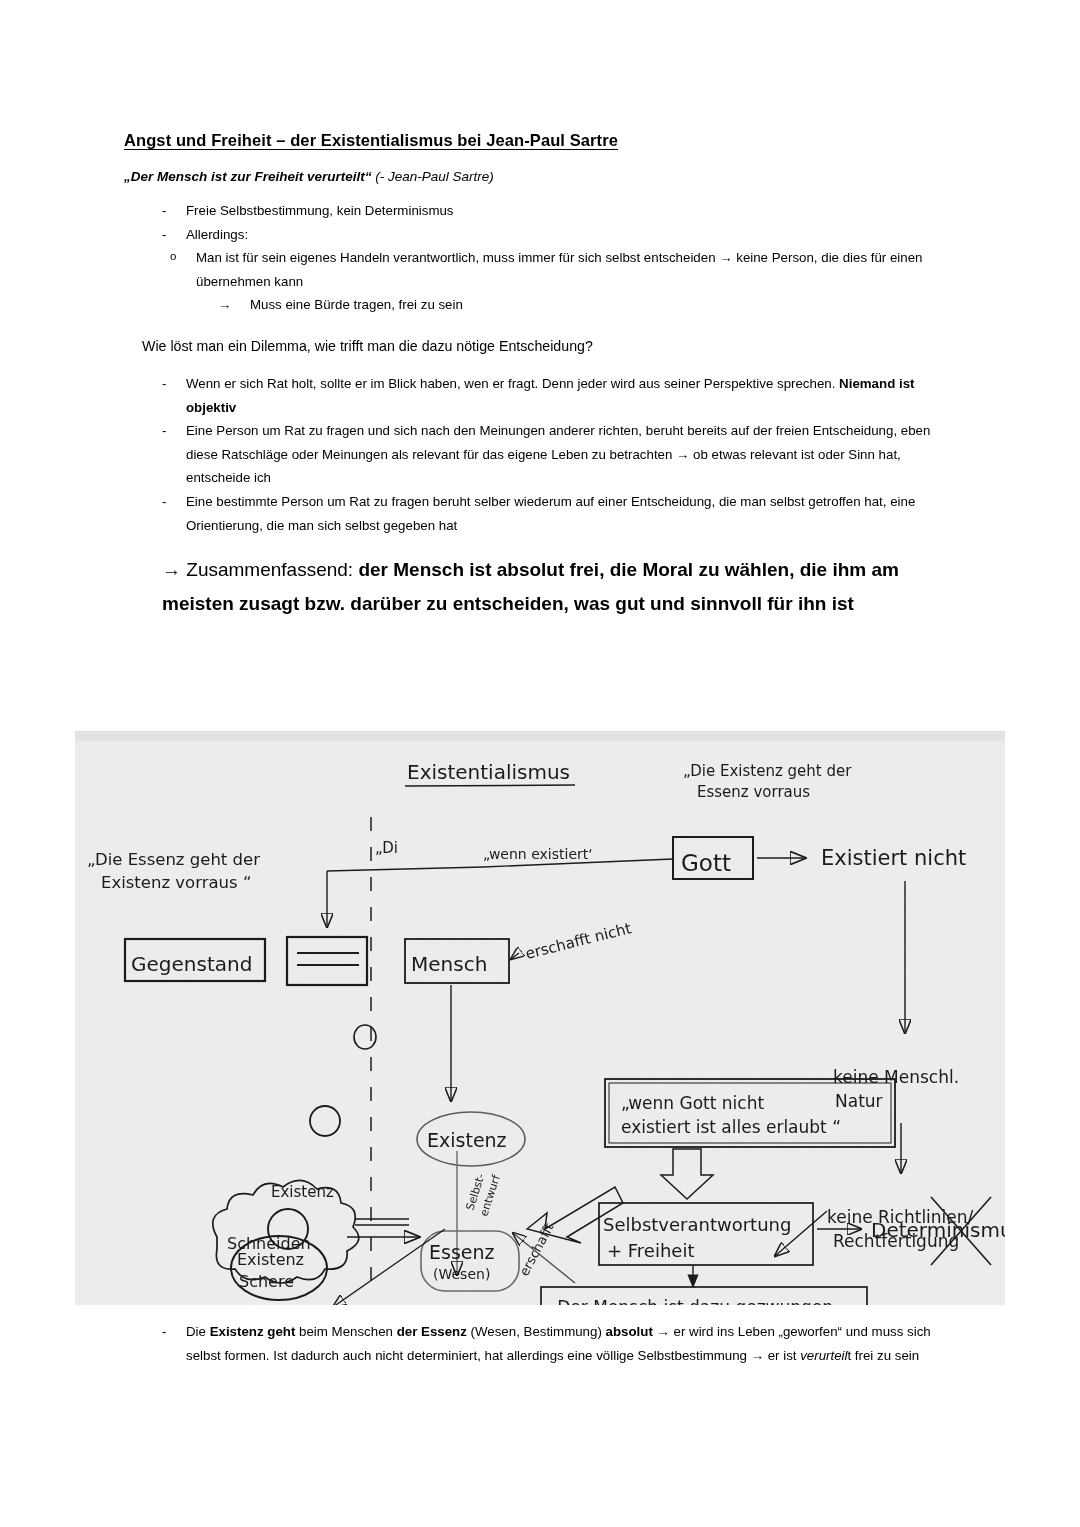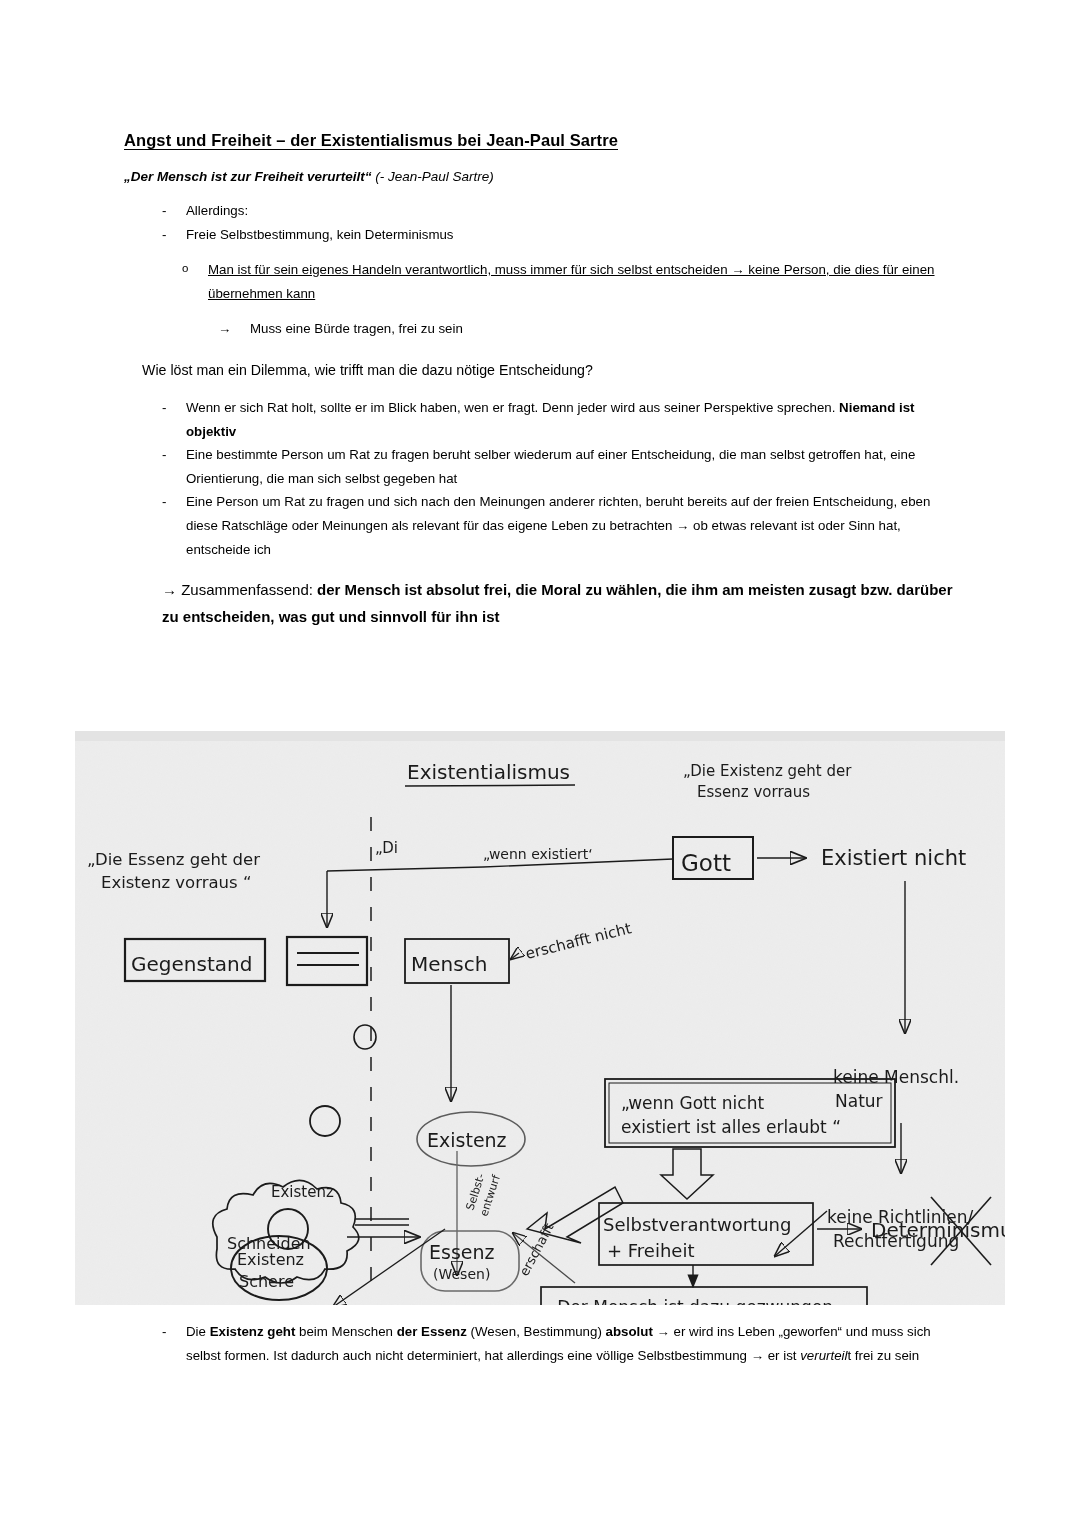--- a/index.html
+++ b/index.html
@@ -87,8 +87,8 @@
     </p>
 
     <ul class="lv1">
+      <li>Freie Selbstbestimmung, kein Determinismus</li>
       <li>Allerdings:</li>
-      <li>Freie Selbstbestimmung, kein Determinismus</li>
     </ul>
     <ul class="lv2">
       <li>Man ist für sein eigenes Handeln verantwortlich, muss immer für sich selbst entscheiden → keine Person, die dies für einen übernehmen kann</li>

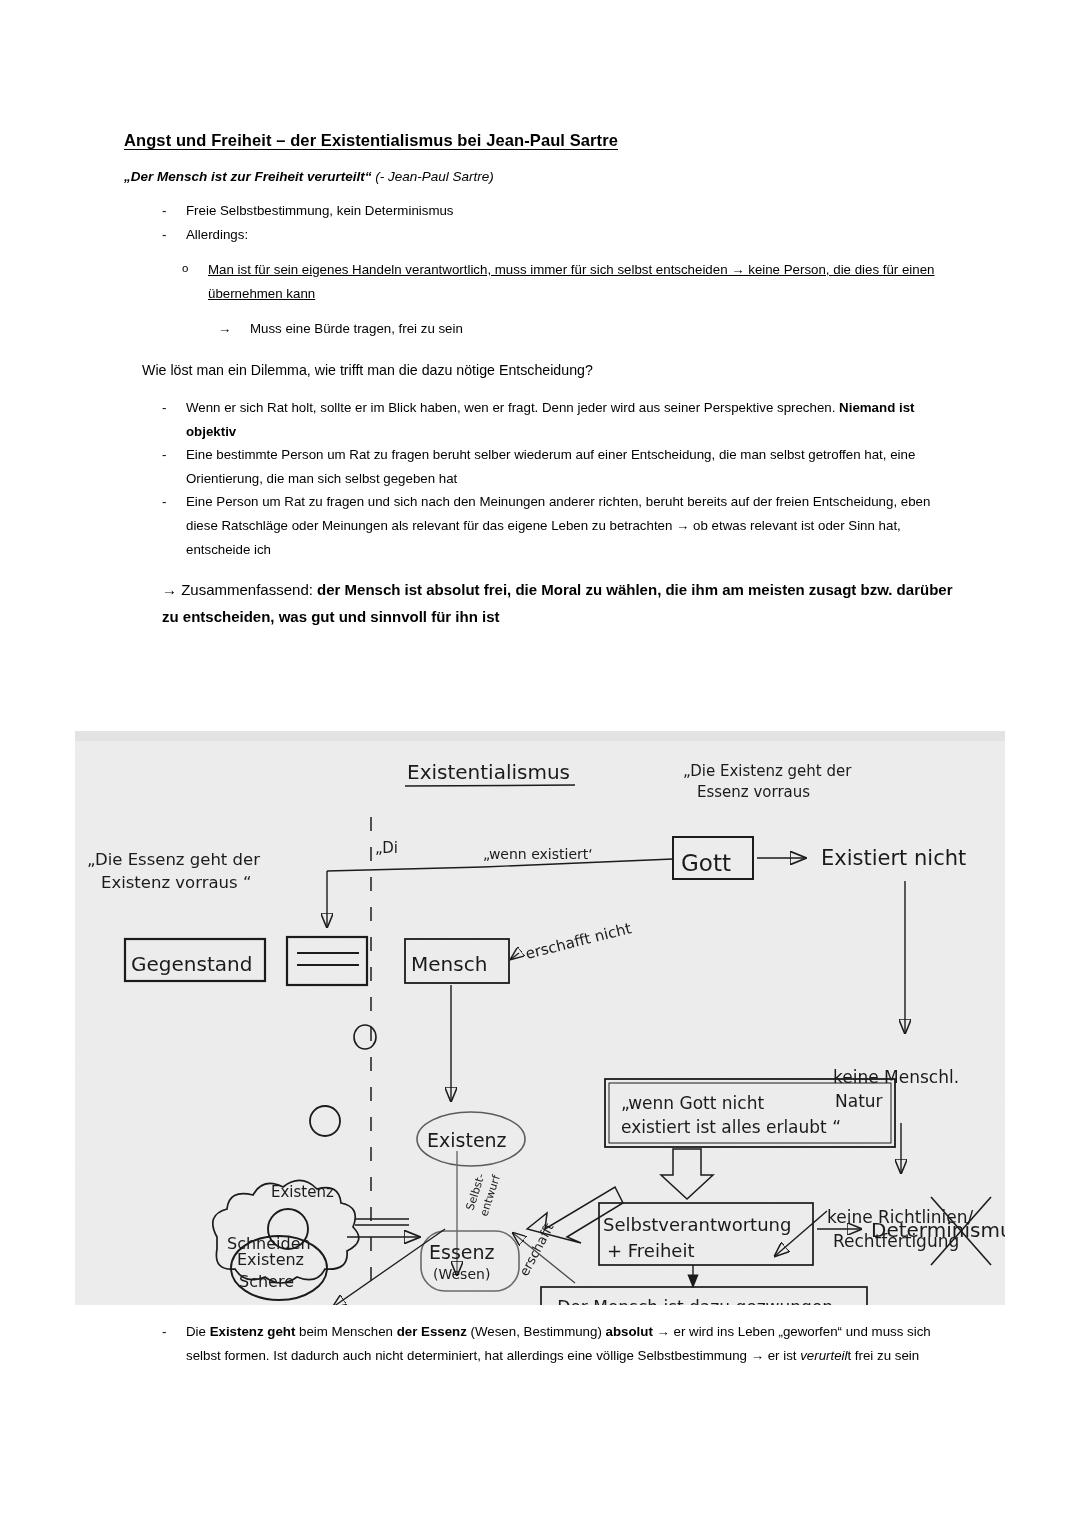--- a/index.html
+++ b/index.html
@@ -33,7 +33,7 @@
   ul.lv1>li:before{
     content:"-";position:absolute;left:38px;top:0;font-size:13.3px;
   }
-  ul.lv2{list-style:none;margin:12px;padding:0;text-decoration:underline;}
+  ul.lv2{list-style:none;margin:0;padding:0;}
   ul.lv2>li{
     position:relative;font-size:13.3px;line-height:1.78;padding-left:72px;
   }

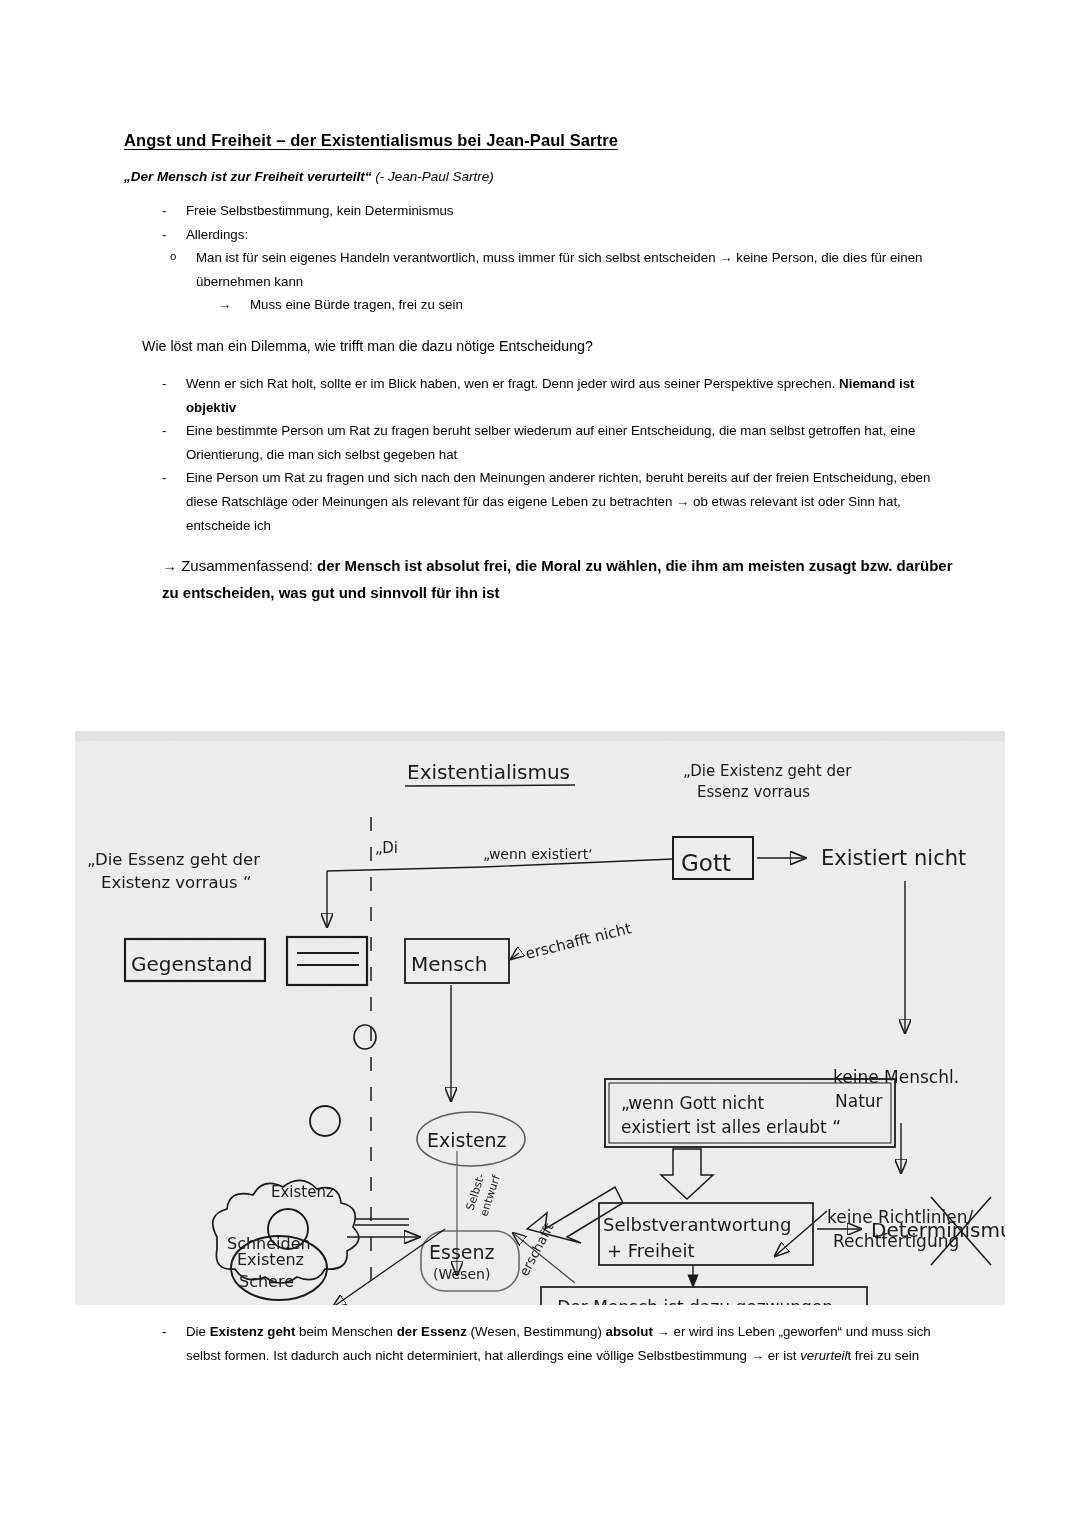--- a/index.html
+++ b/index.html
@@ -99,8 +99,8 @@
 
     <ul class="lv1">
       <li><span>Wenn er sich Rat holt, sollte er im Blick haben, wen er fragt. Denn jeder wird aus seiner Perspektive sprechen. </span><b>Niemand ist objektiv</b></li>
+      <li><span>Eine Person um Rat zu fragen und sich nach den Meinungen anderer richten, beruht bereits auf der freien Entscheidung, eben diese Ratschläge oder Meinungen als relevant für das eigene Leben zu betrachten → ob etwas relevant ist oder Sinn hat, entscheide ich</span></li>
       <li><span>Eine bestimmte Person um Rat zu fragen beruht selber wiederum auf einer Entscheidung, die man selbst getroffen hat, eine Orientierung, die man sich selbst gegeben hat</span></li>
-      <li><span>Eine Person um Rat zu fragen und sich nach den Meinungen anderer richten, beruht bereits auf der freien Entscheidung, eben diese Ratschläge oder Meinungen als relevant für das eigene Leben zu betrachten → ob etwas relevant ist oder Sinn hat, entscheide ich</span></li>
     </ul>
 
     <p class="summary">

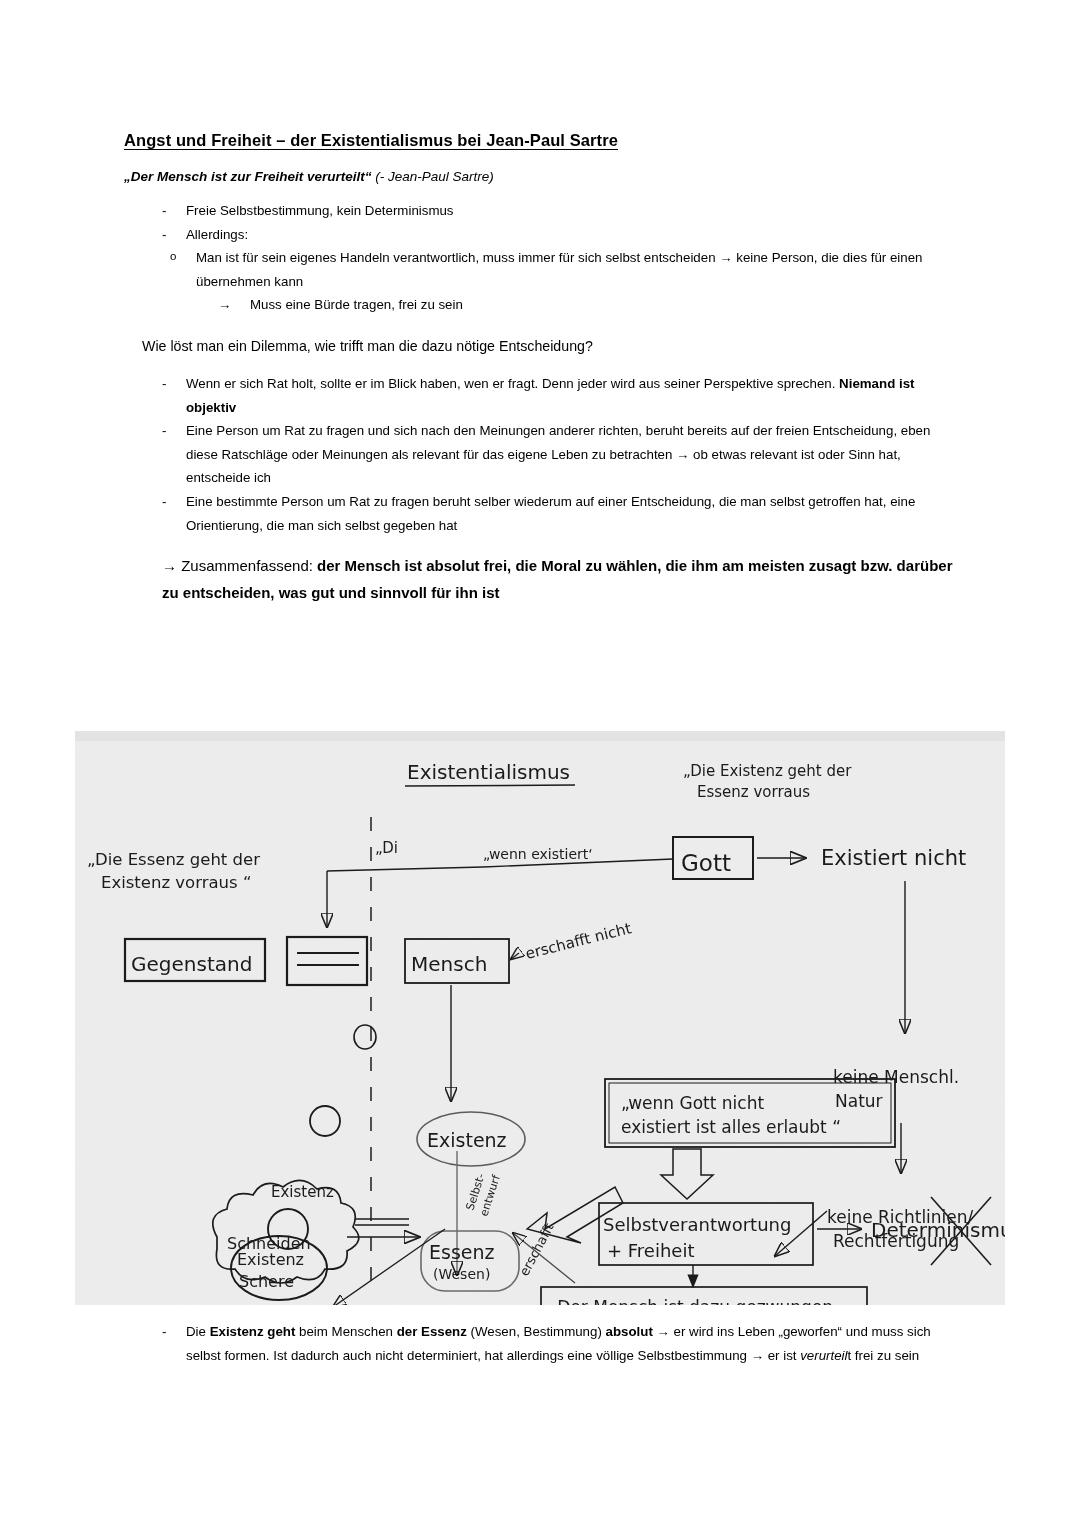--- a/index.html
+++ b/index.html
@@ -56,7 +56,7 @@
     font-size:14.2px;line-height:1.6;margin:14px 0 12px 0;
   }
   .summary{
-    font-size:15px;line-height:1.78;margin:16px 0 0 0;padding-left:38px;
+    font-size:19px;line-height:1.78;margin:16px 0 0 0;padding-left:38px;
   }
   .summary b{font-weight:bold;}
   b{font-weight:bold;}

